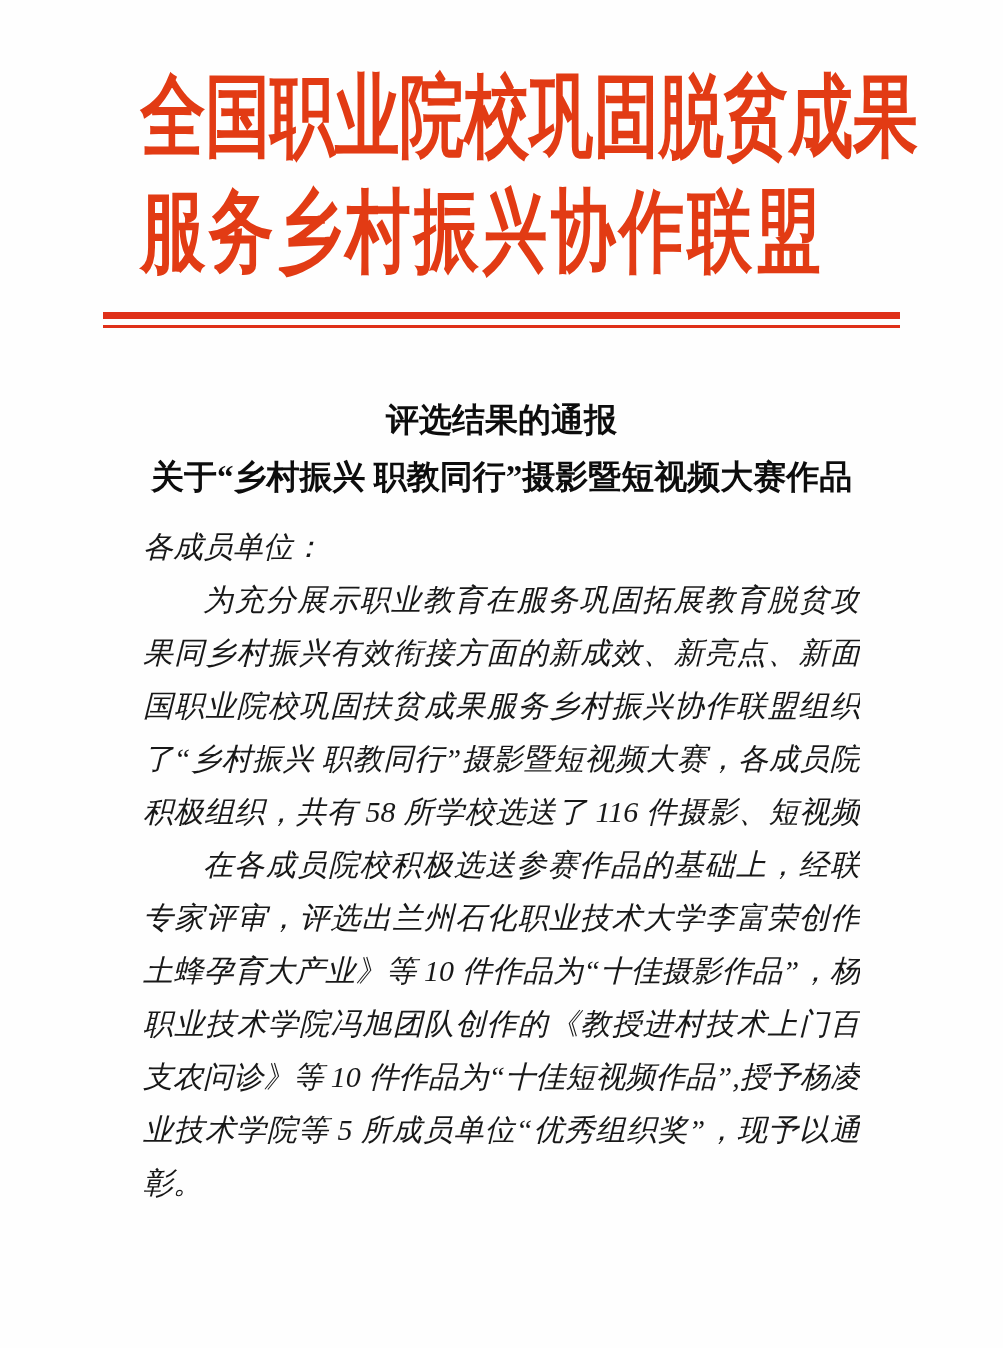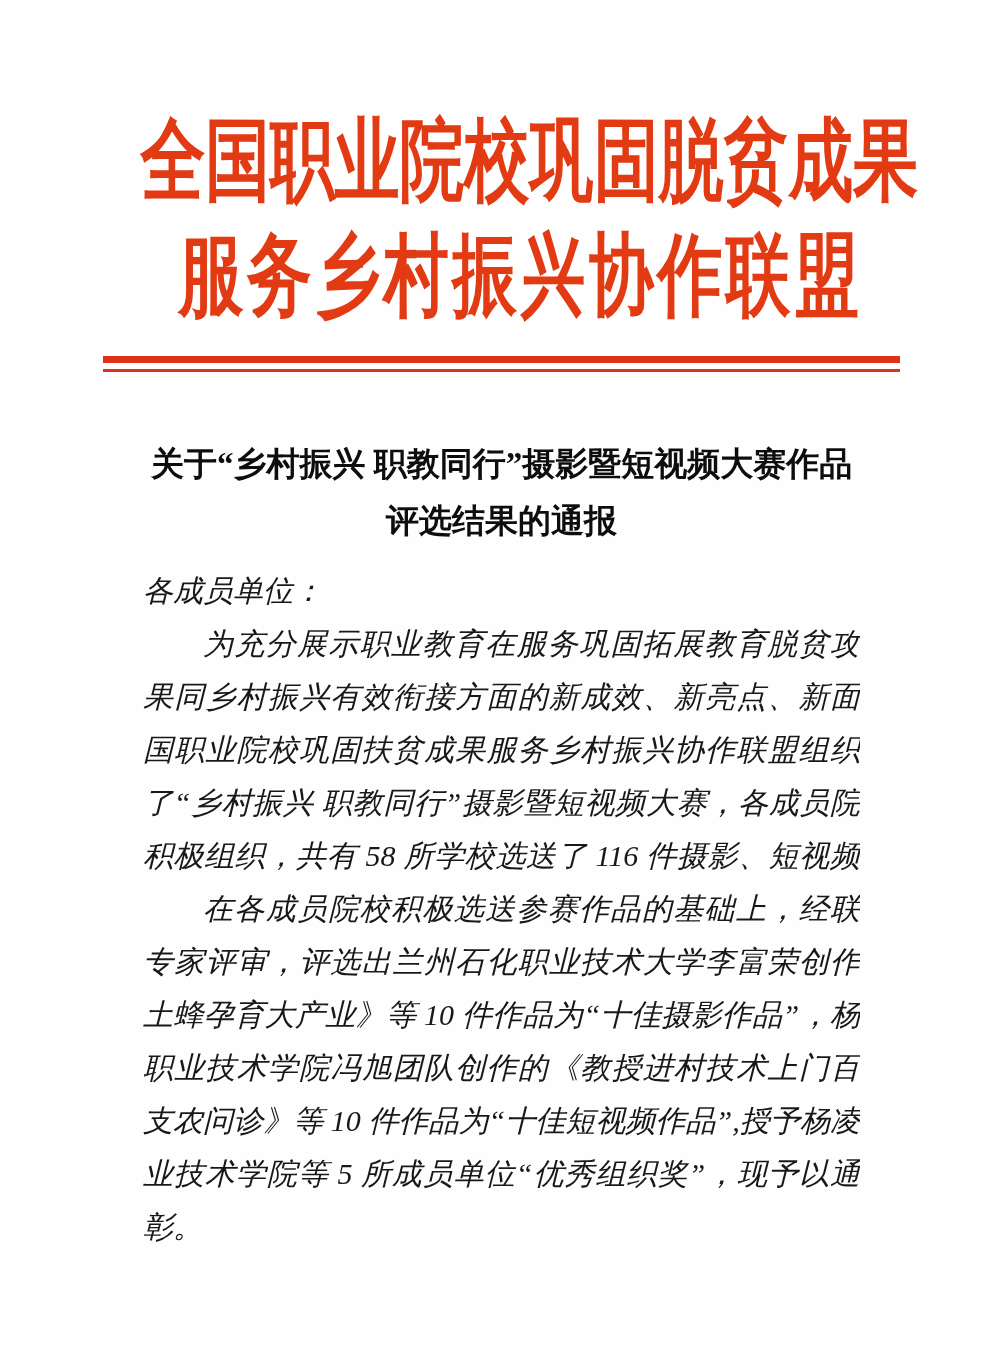--- a/index.html
+++ b/index.html
@@ -18,8 +18,8 @@
   }
   
   .letterhead {
-    padding-top: 116px;
-    text-align: right;
+    padding-top: 72px;
+    text-align: left;
     font-weight: bold;
   }
   .lh-line {

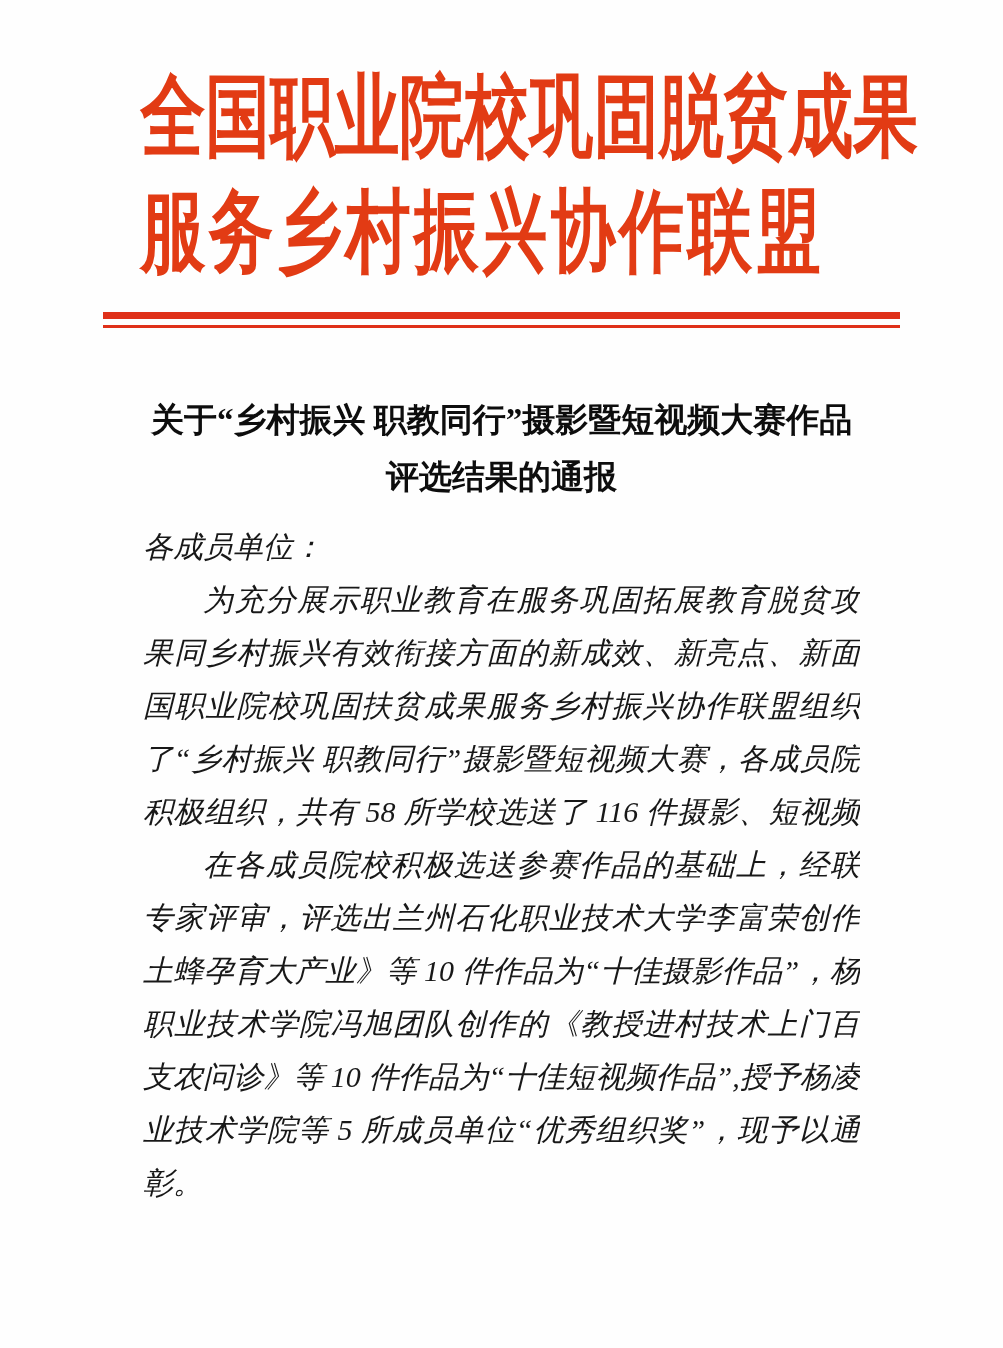--- a/index.html
+++ b/index.html
@@ -92,8 +92,8 @@
   </div>
 
   <div class="doc-title" style="color: rgb(13, 13, 13);">
+    <div>评选结果的通报</div>
     <div>关于“乡村振兴 职教同行”摄影暨短视频大赛作品</div>
-    <div>评选结果的通报</div>
   </div>
 
   <div class="body" style="color: rgb(24, 24, 24);">

